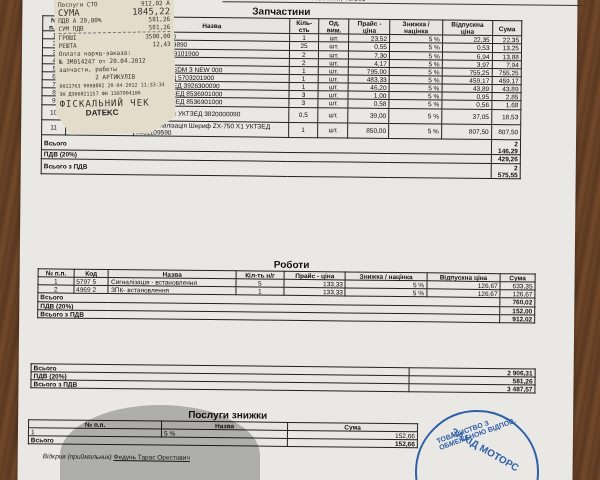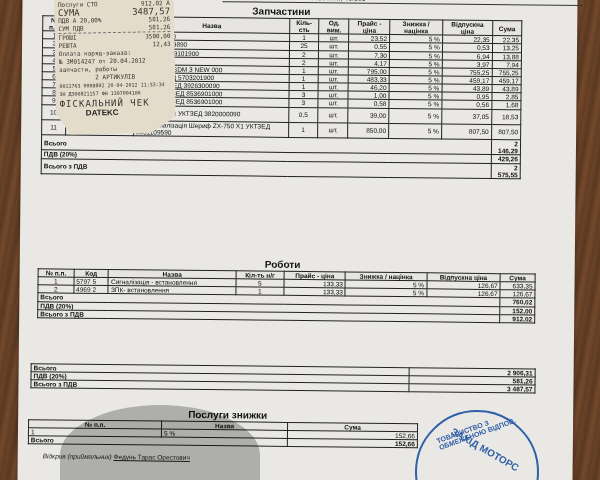--- a/index.html
+++ b/index.html
@@ -297,7 +297,7 @@
     </div>
   <div class="row big">
       <span>СУМА</span>
-      <span>3487,57</span>
+      <span>1845,22</span>
     </div>
   <div class="row">
       <span>ПДВ А 20,00%</span>

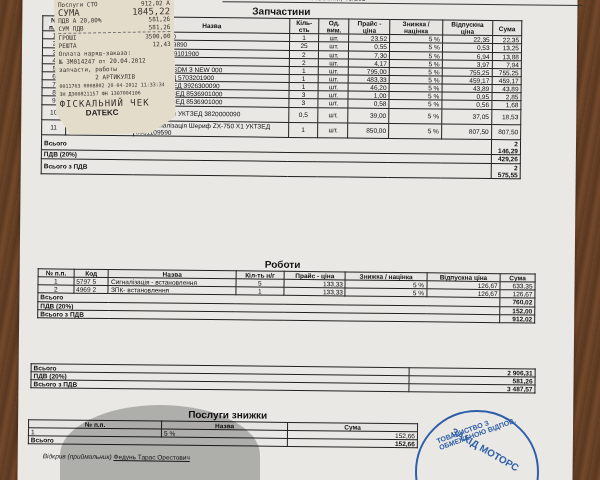--- a/index.html
+++ b/index.html
@@ -188,7 +188,7 @@
       </tbody>
   </table>
 
-  <div class="section-title" style="left:245px;top:269px;">Роботи</div>
+  <div class="section-title" style="left:254px;top:269px;">Роботи</div>
   <table id="works" style="left:18px;top:281px;width:498px;">
     <thead>
         <tr id="works-head">

